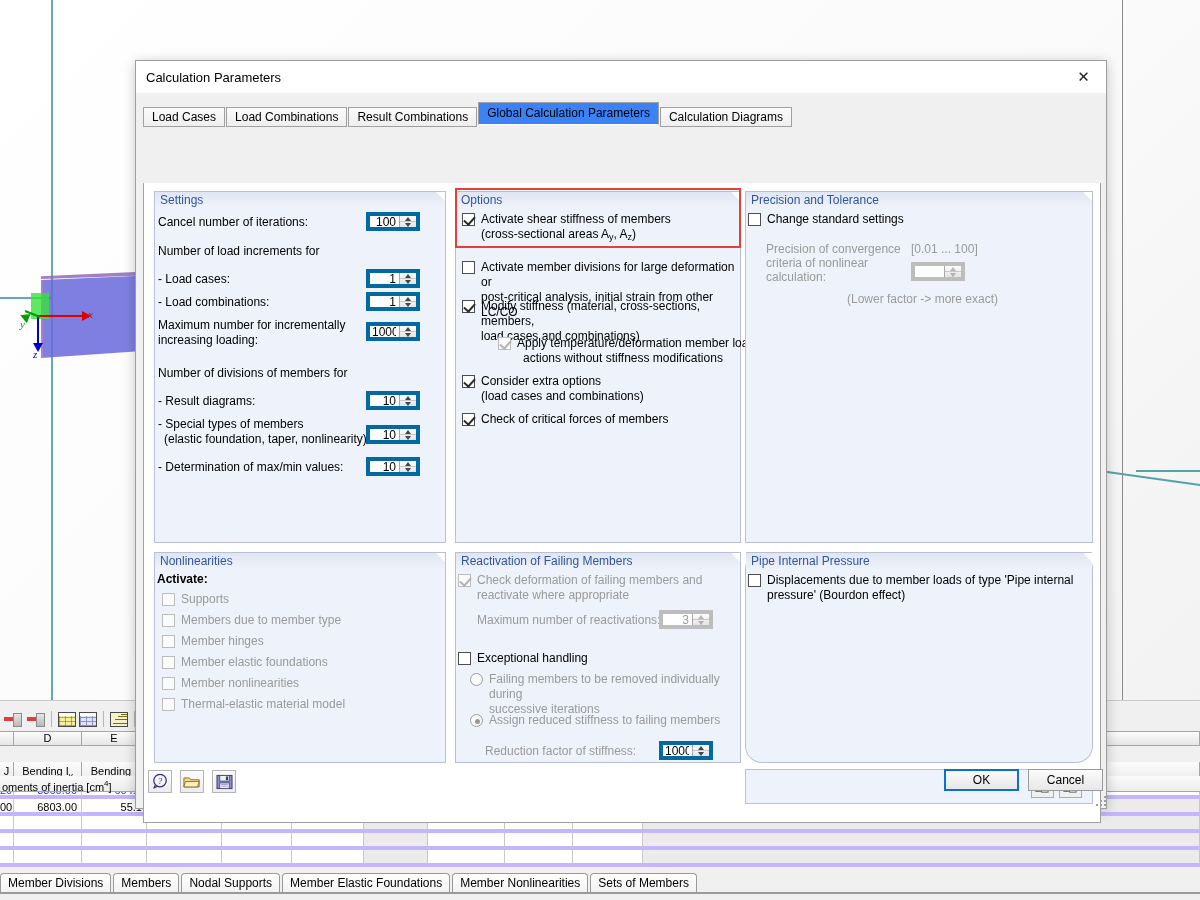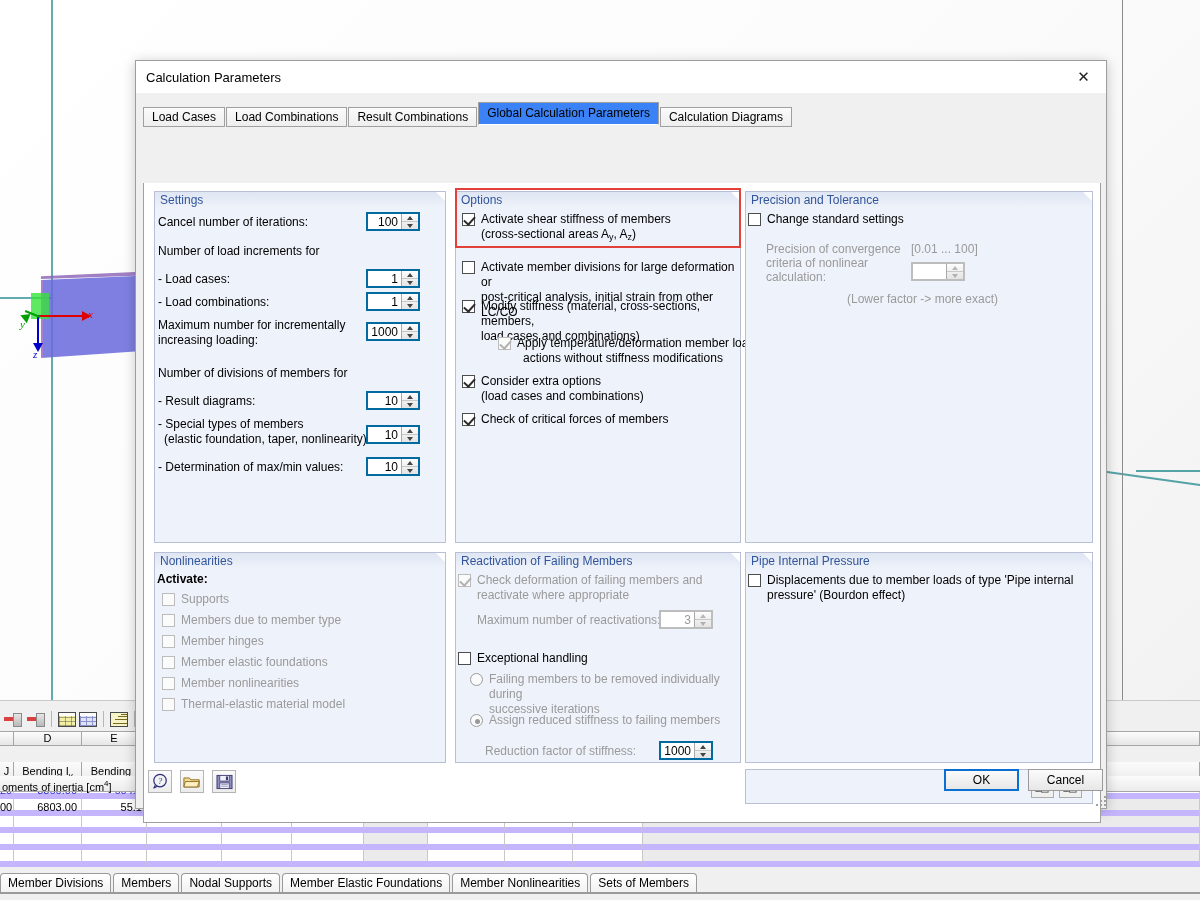--- a/index.html
+++ b/index.html
@@ -247,7 +247,7 @@
   
   .spin {
     position: absolute; width: 54px; height: 19px; display: flex;
-    border: 2px solid #0369a1; background: #fff;
+    border: 4px solid #0369a1; background: #fff;
   }
   .spin input {
     flex: 1; border: none; outline: none; text-align: right; padding-right: 3px;

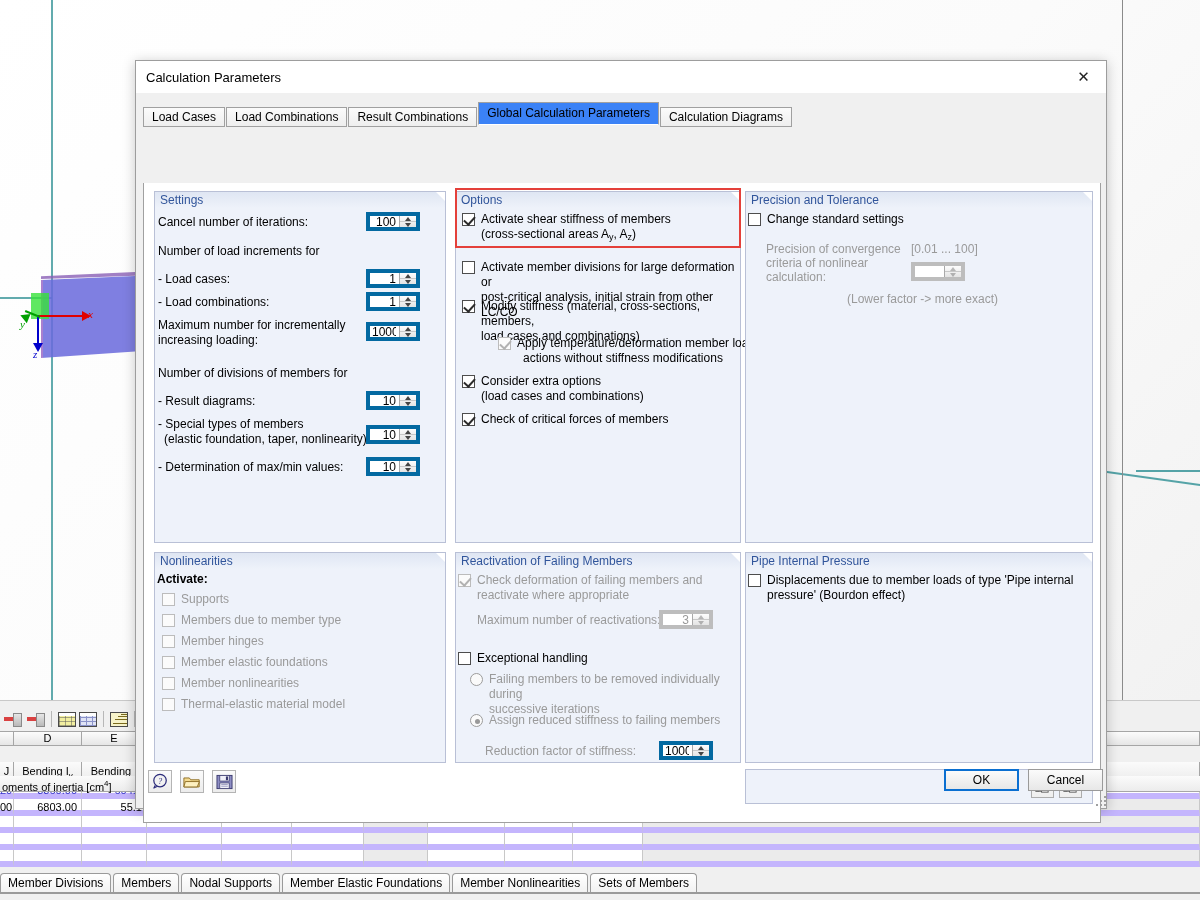--- a/index.html
+++ b/index.html
@@ -692,7 +692,7 @@
       </div>
     </div>
 
-    <div class="group" style="left:601px; top:369px; width:348px; height:211px;">
+    <div class="group" style="left:601px; top:369px; width:348px; height:211px;border-radius:17px;">
       <div class="group-title">Pipe Internal Pressure</div>
       <div class="group-body">
         <div class="row" style="position:absolute;left:2px;top:4px;width:330px;">

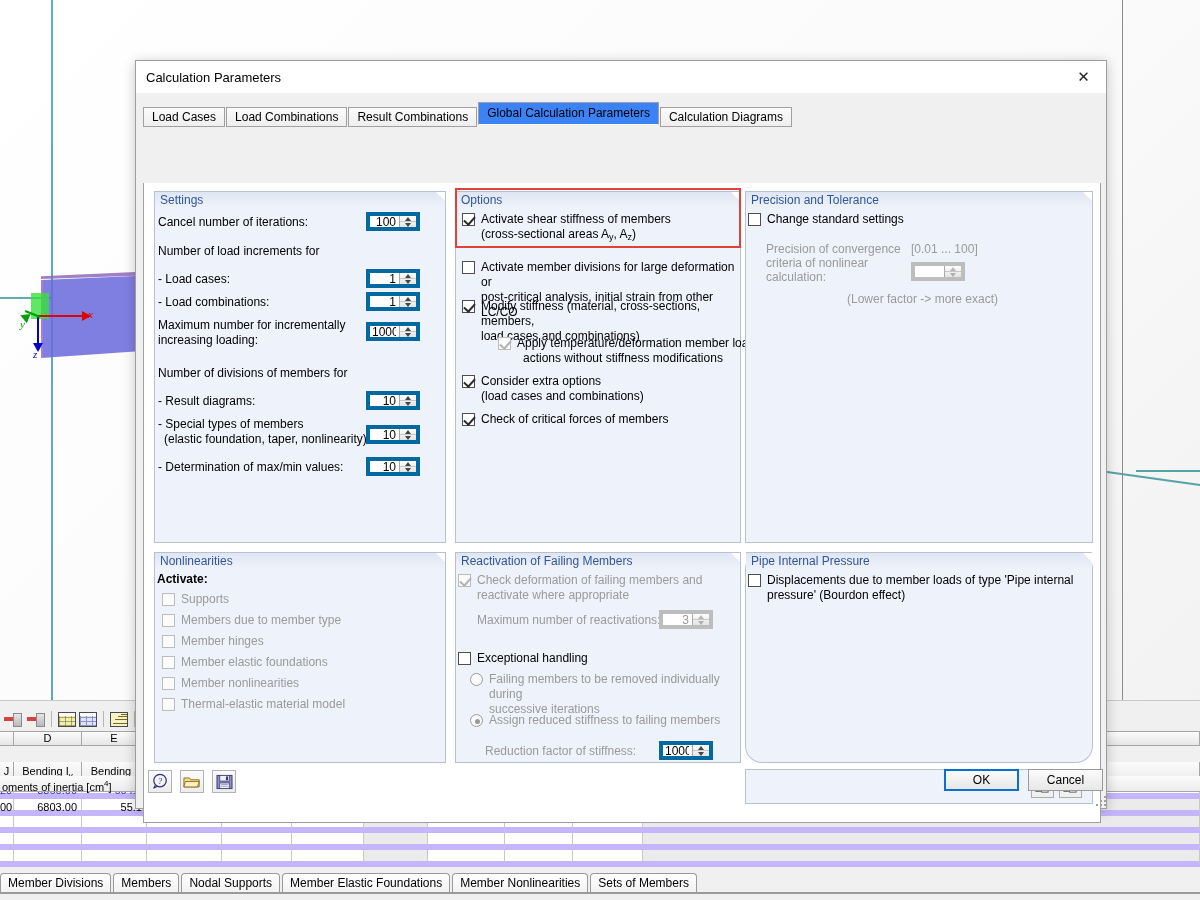--- a/index.html
+++ b/index.html
@@ -132,7 +132,7 @@
   }
   .sheet-data-row { display:flex; height: 17px; font-size: 11px; background:#fff; }
   .sheet-cell {
-    border-right: 1px solid #c8c8c8; border-bottom: 6px solid #c4b5fd;
+    border-right: 1px solid #c8c8c8; border-bottom: 4px solid #c4b5fd;
     text-align: right; padding-right: 4px; line-height: 16px; font-size: 11px; background:#fff;
   }
   .sheet-cell.alt { background:#ebebeb; }

